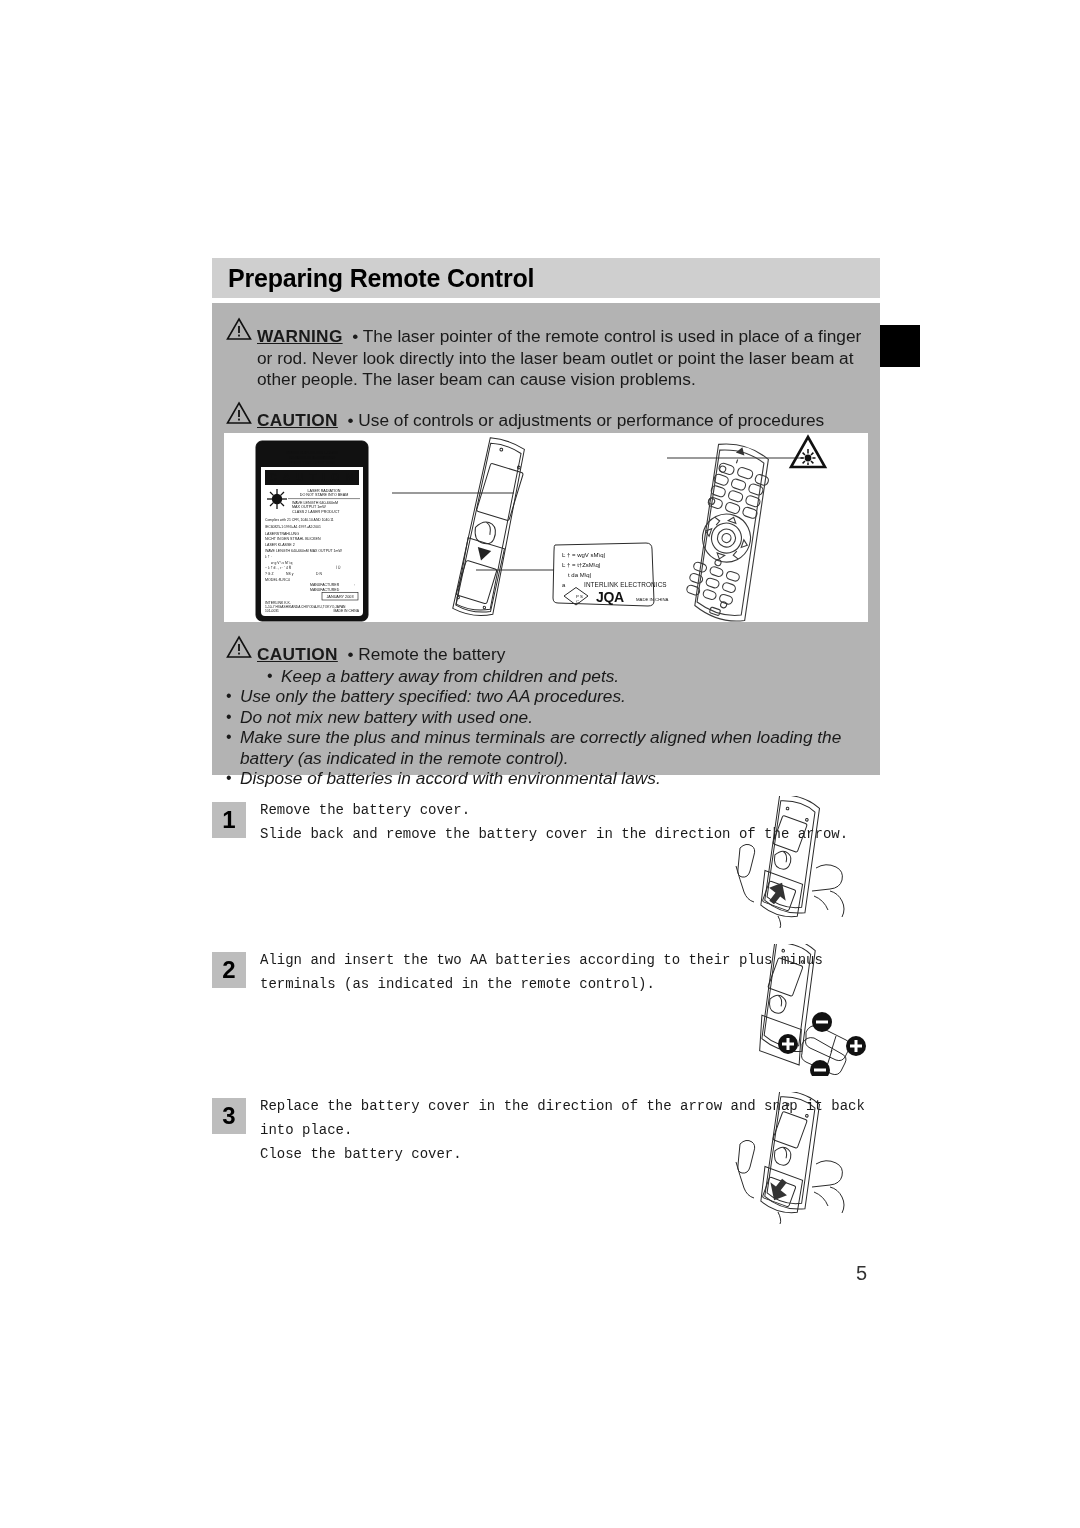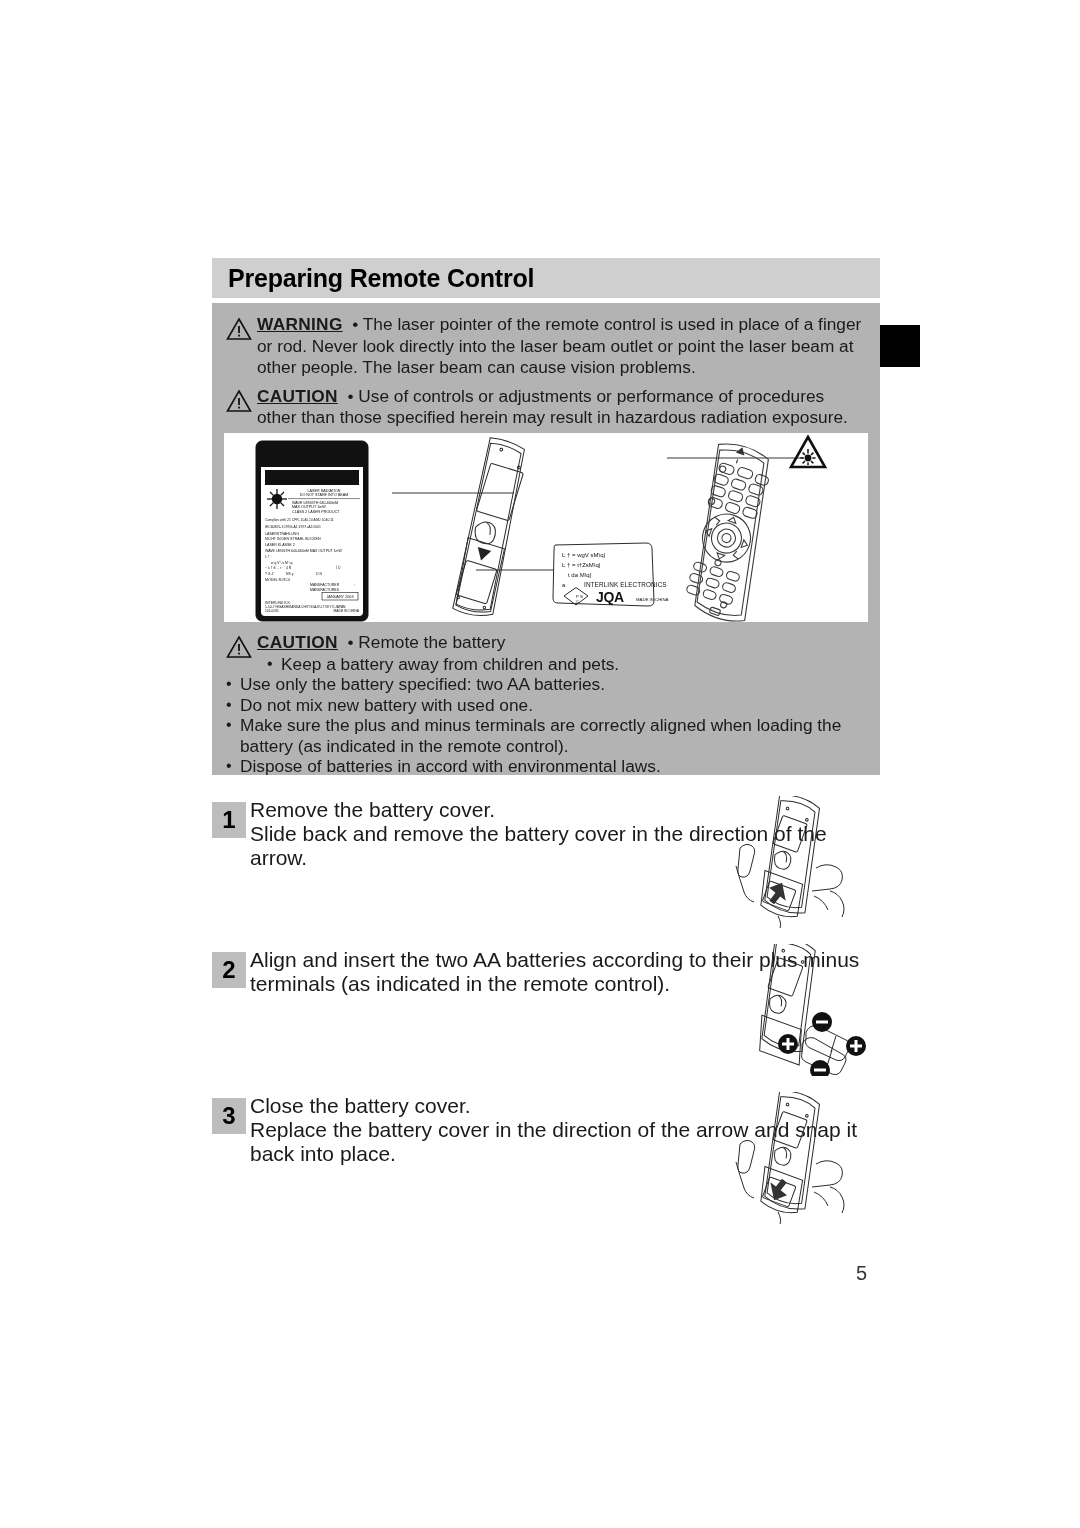--- a/index.html
+++ b/index.html
@@ -77,6 +77,7 @@
   }
   .notice-body {
     flex: 1 1 auto;
+    margin-top: 12px;
   }
   .lead {
     font-weight: bold;

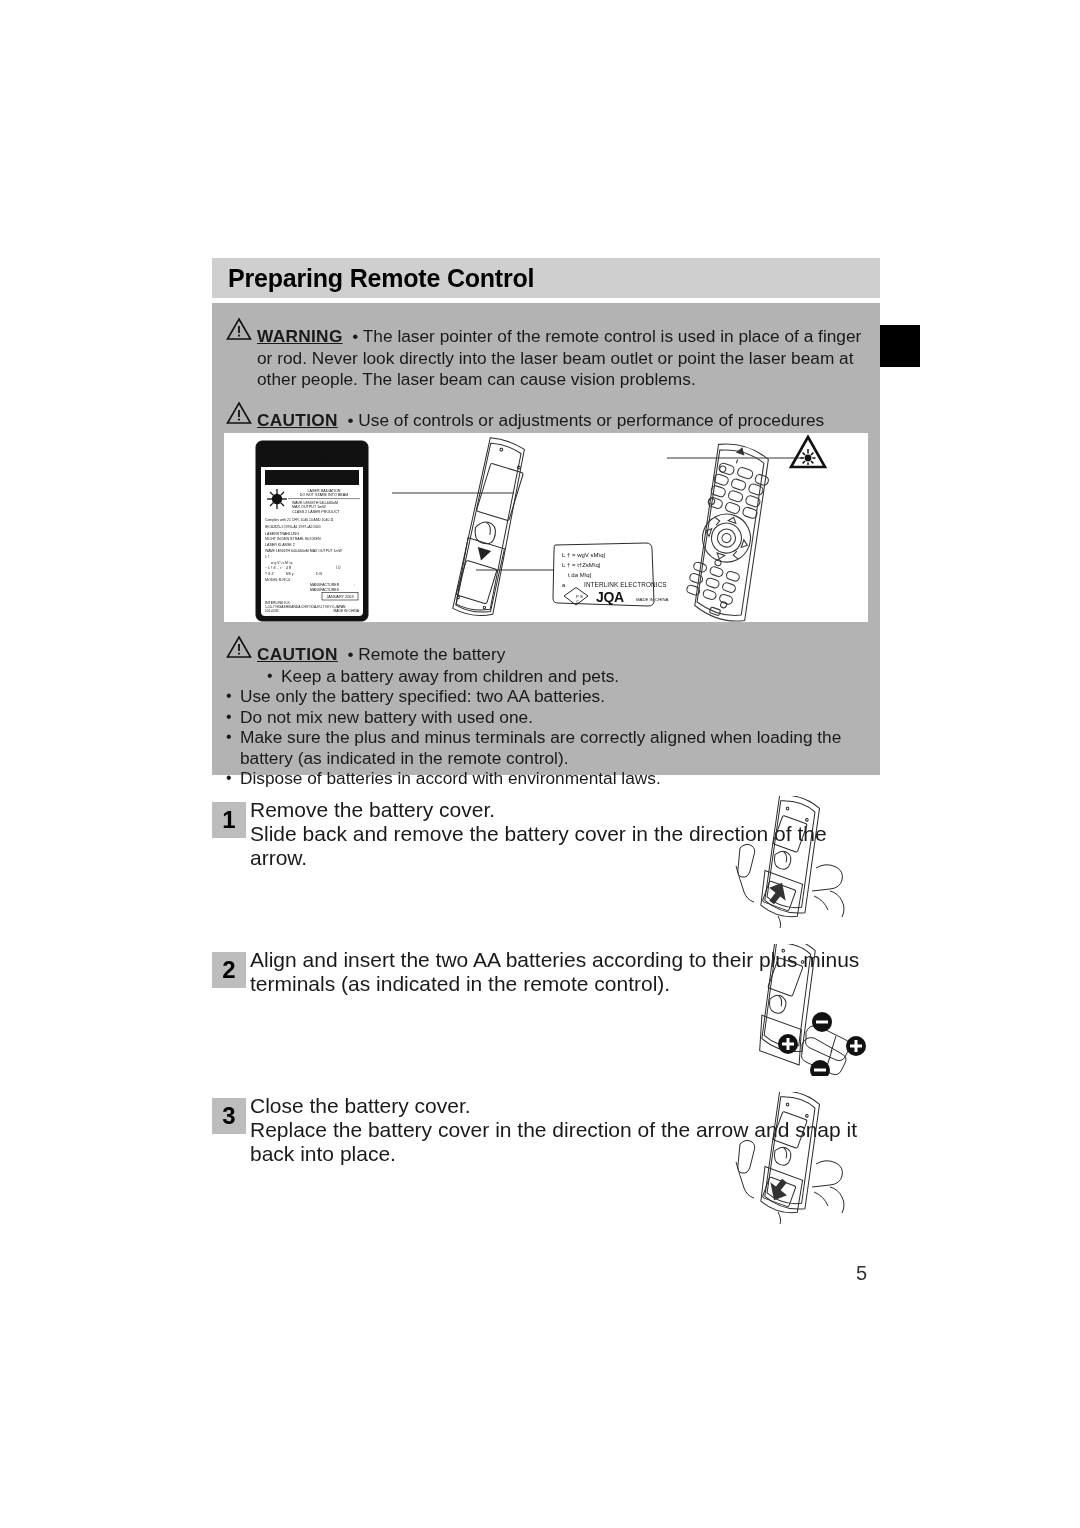--- a/index.html
+++ b/index.html
@@ -117,7 +117,7 @@
     font-size: 16px;
     line-height: 20.5px;
   }
-  .btxt { flex: 1 1 auto; }
+  .btxt { flex: 1 1 auto; font-style: italic; }
 
   
   .step {

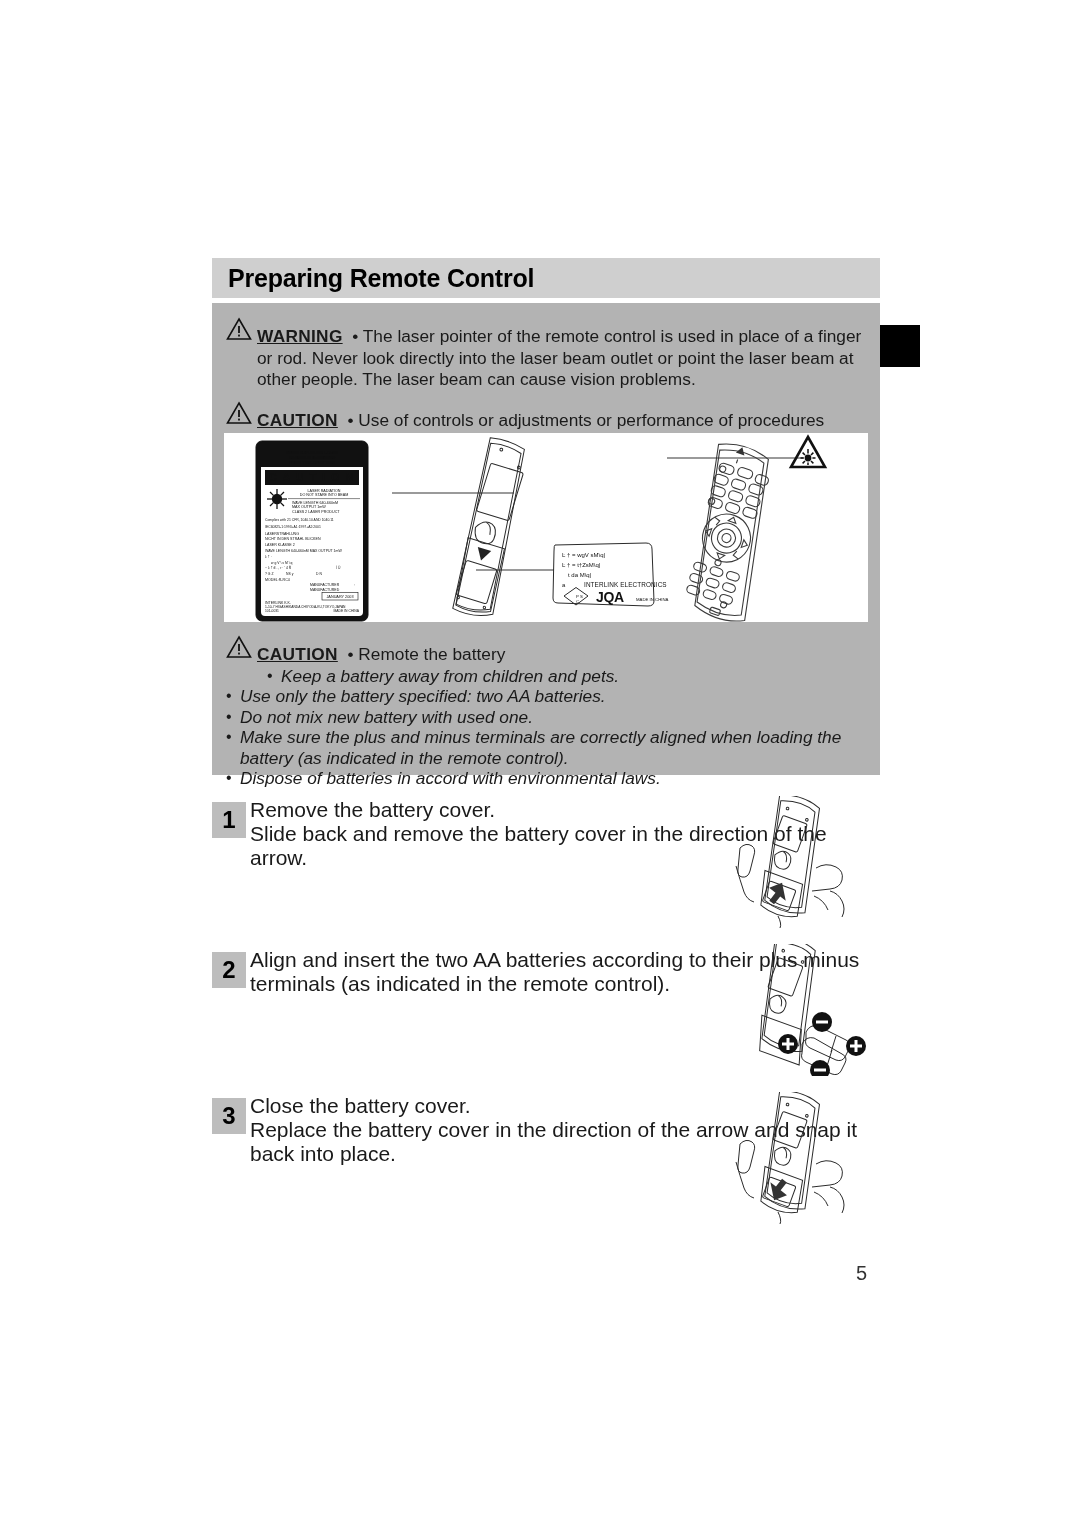--- a/index.html
+++ b/index.html
@@ -412,7 +412,7 @@
 
       <div class="bullet-line">
         <span class="bdot">•</span>
-        <span class="btxt">Use only the battery specified: two AA batteries.</span>
+        <span class="btxt">Use only the battery specified: two AA procedures.</span>
       </div>
       <div class="bullet-line">
         <span class="bdot">•</span>

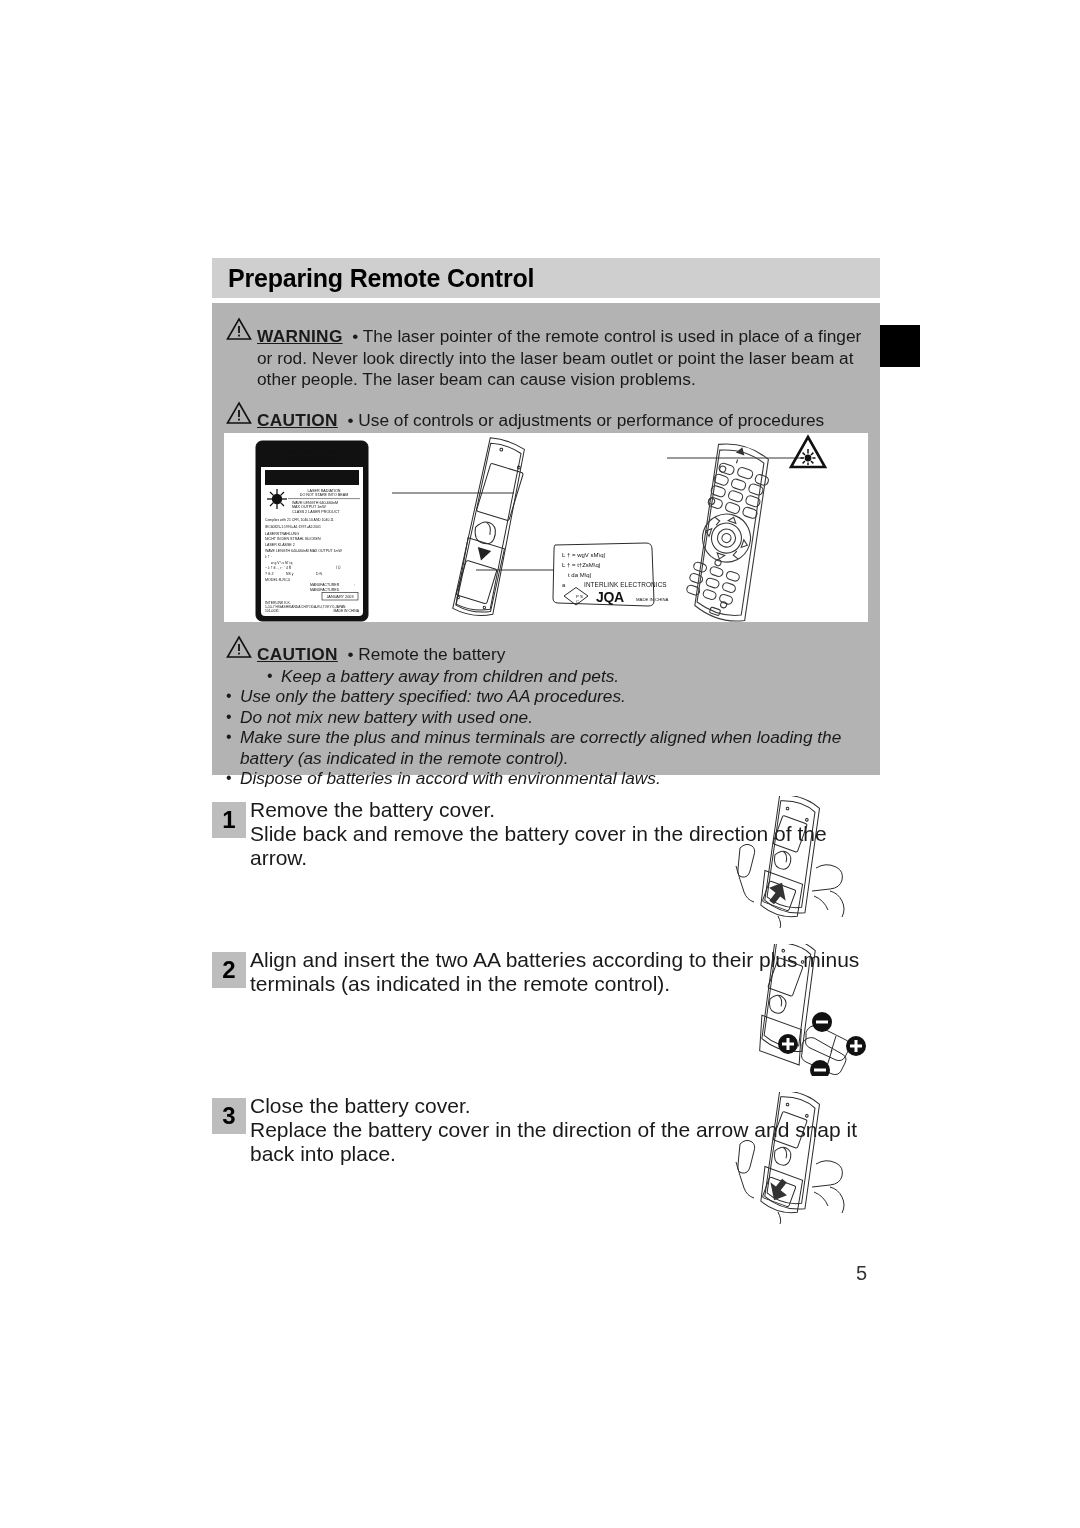--- a/index.html
+++ b/index.html
@@ -144,9 +144,10 @@
   }
   .step-text {
     flex: 1 1 auto;
-    padding-left: 4px;
-    font-size: 21px;
+    padding-left: 14px;
+    font-size: 14px;
     line-height: 24px;
+    font-family: Liberation Mono, monospace;
   }
   .step-text .l2 { display: block; }
 

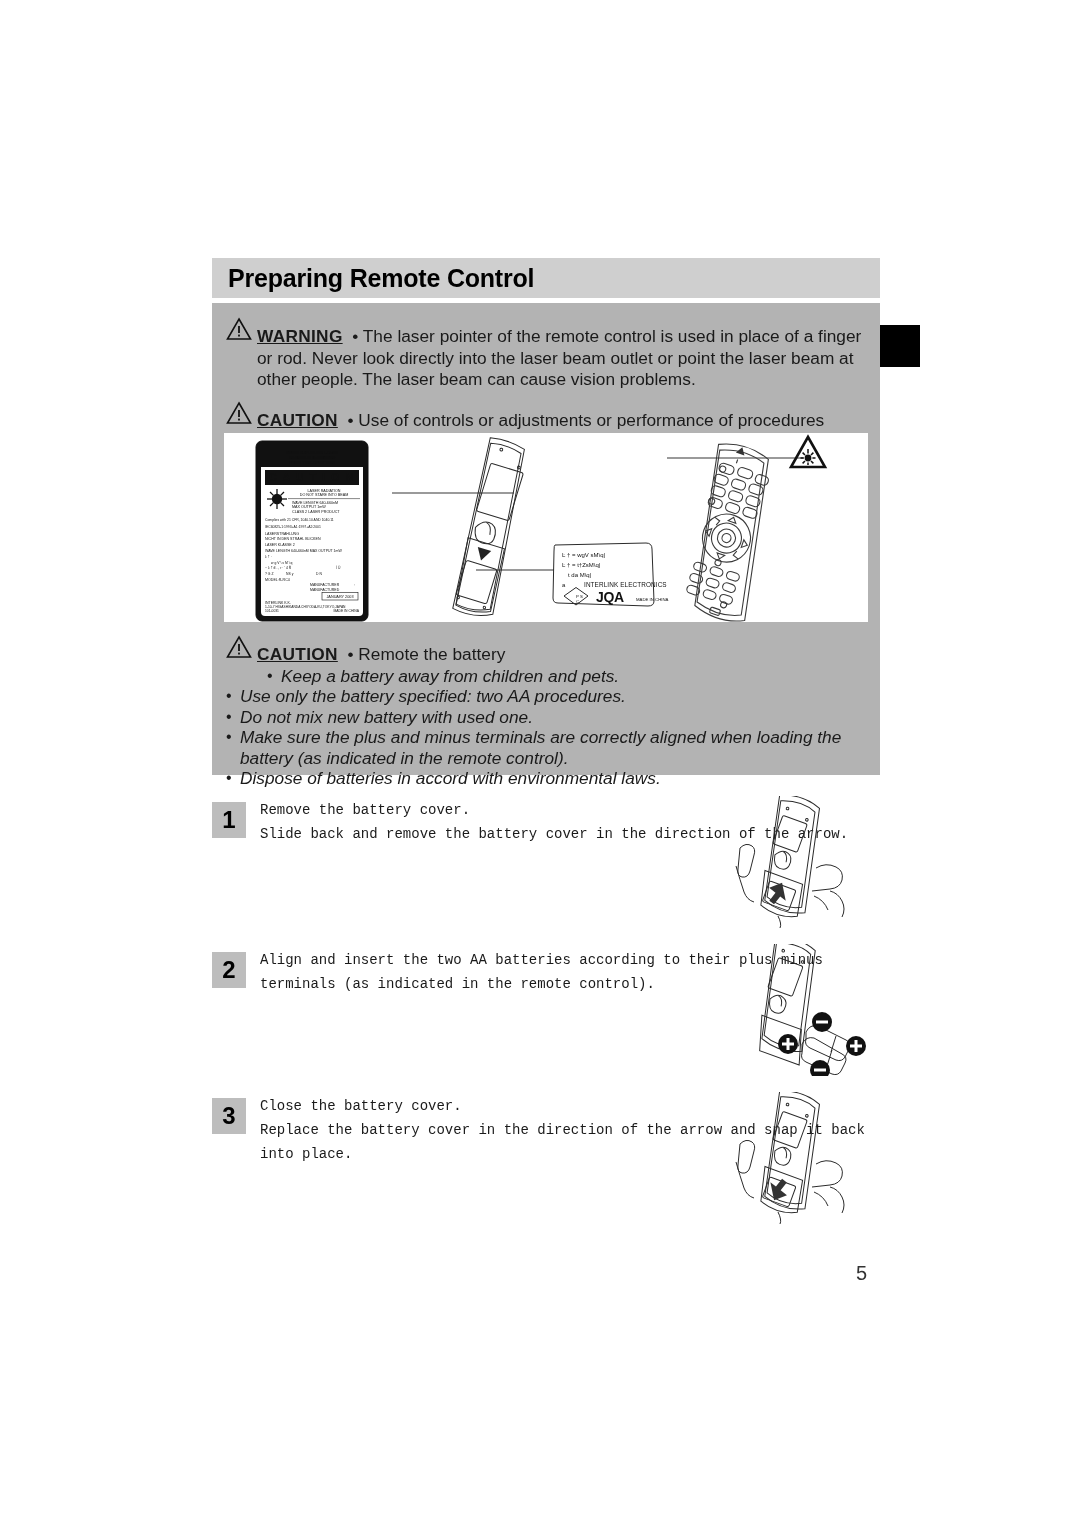--- a/index.html
+++ b/index.html
@@ -453,8 +453,8 @@
     <div class="step-row">
       <span class="step-num">3</span>
       <span class="step-text">
+        <span class="l2">Replace the battery cover in the direction of the arrow and snap it back into place.</span>
         <span class="l2">Close the battery cover.</span>
-        <span class="l2">Replace the battery cover in the direction of the arrow and snap it back into place.</span>
       </span>
     </div>
   </div>

